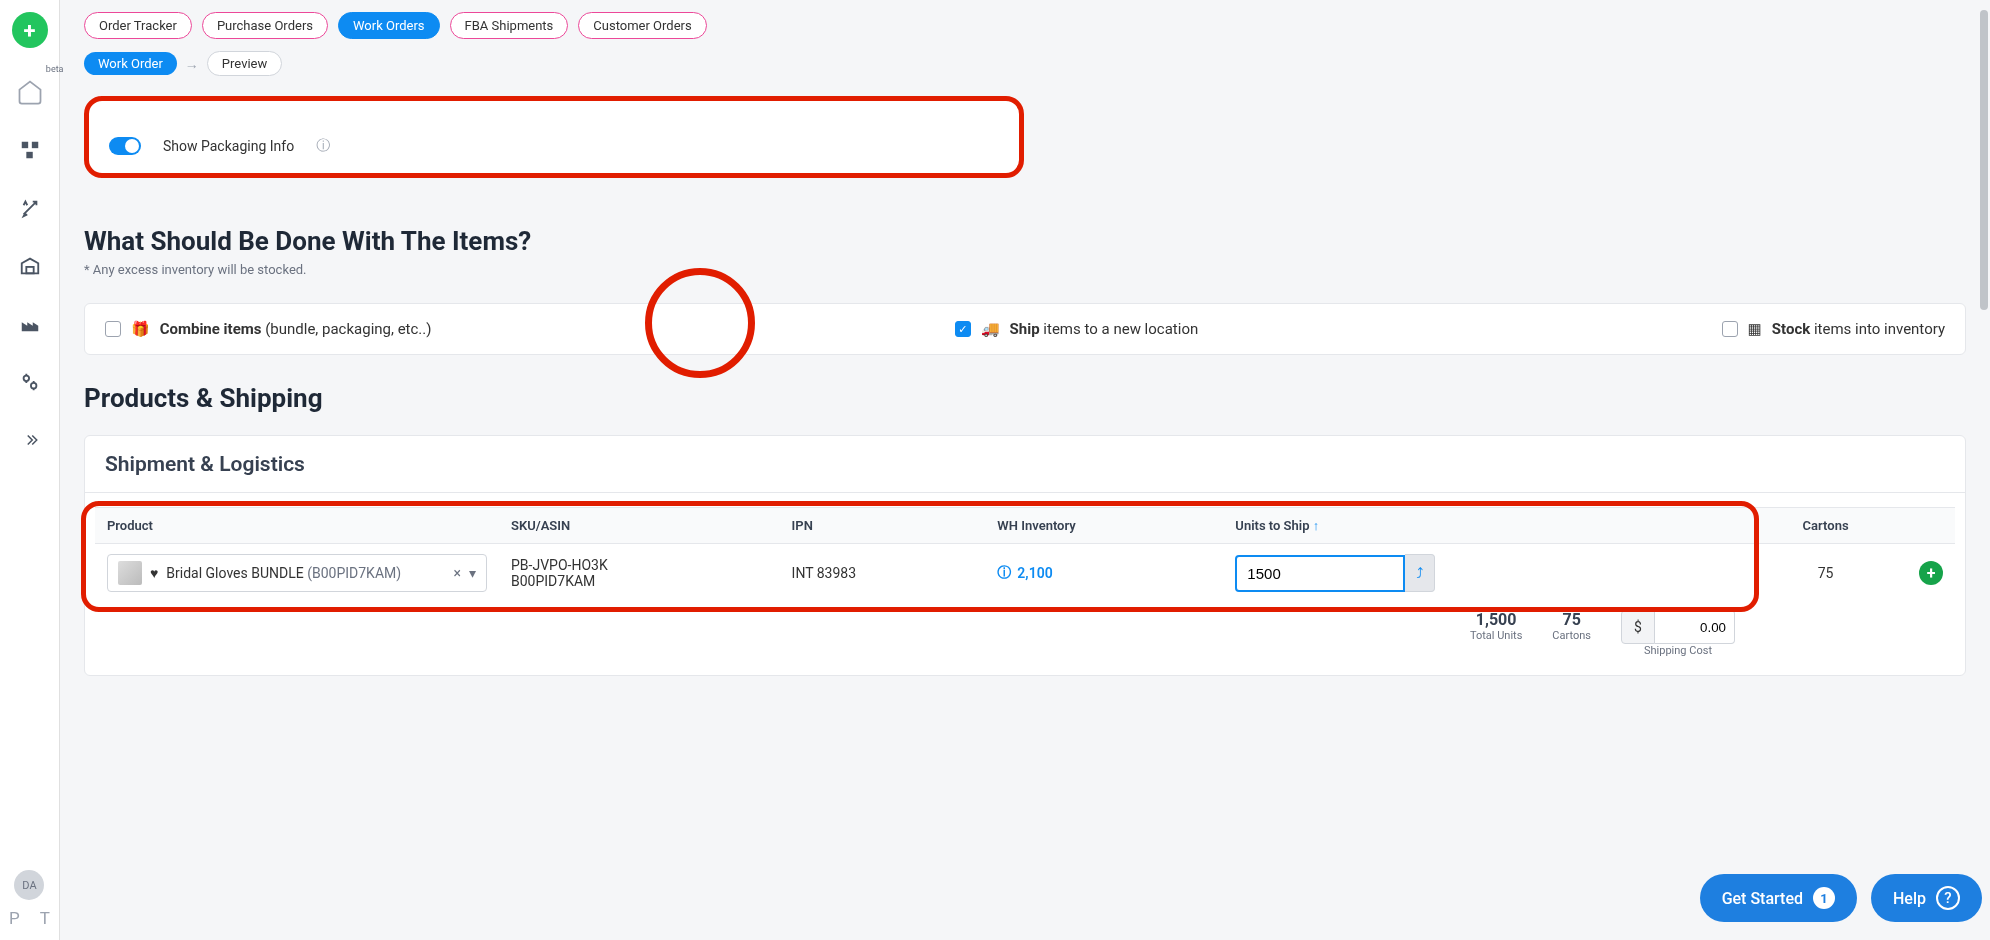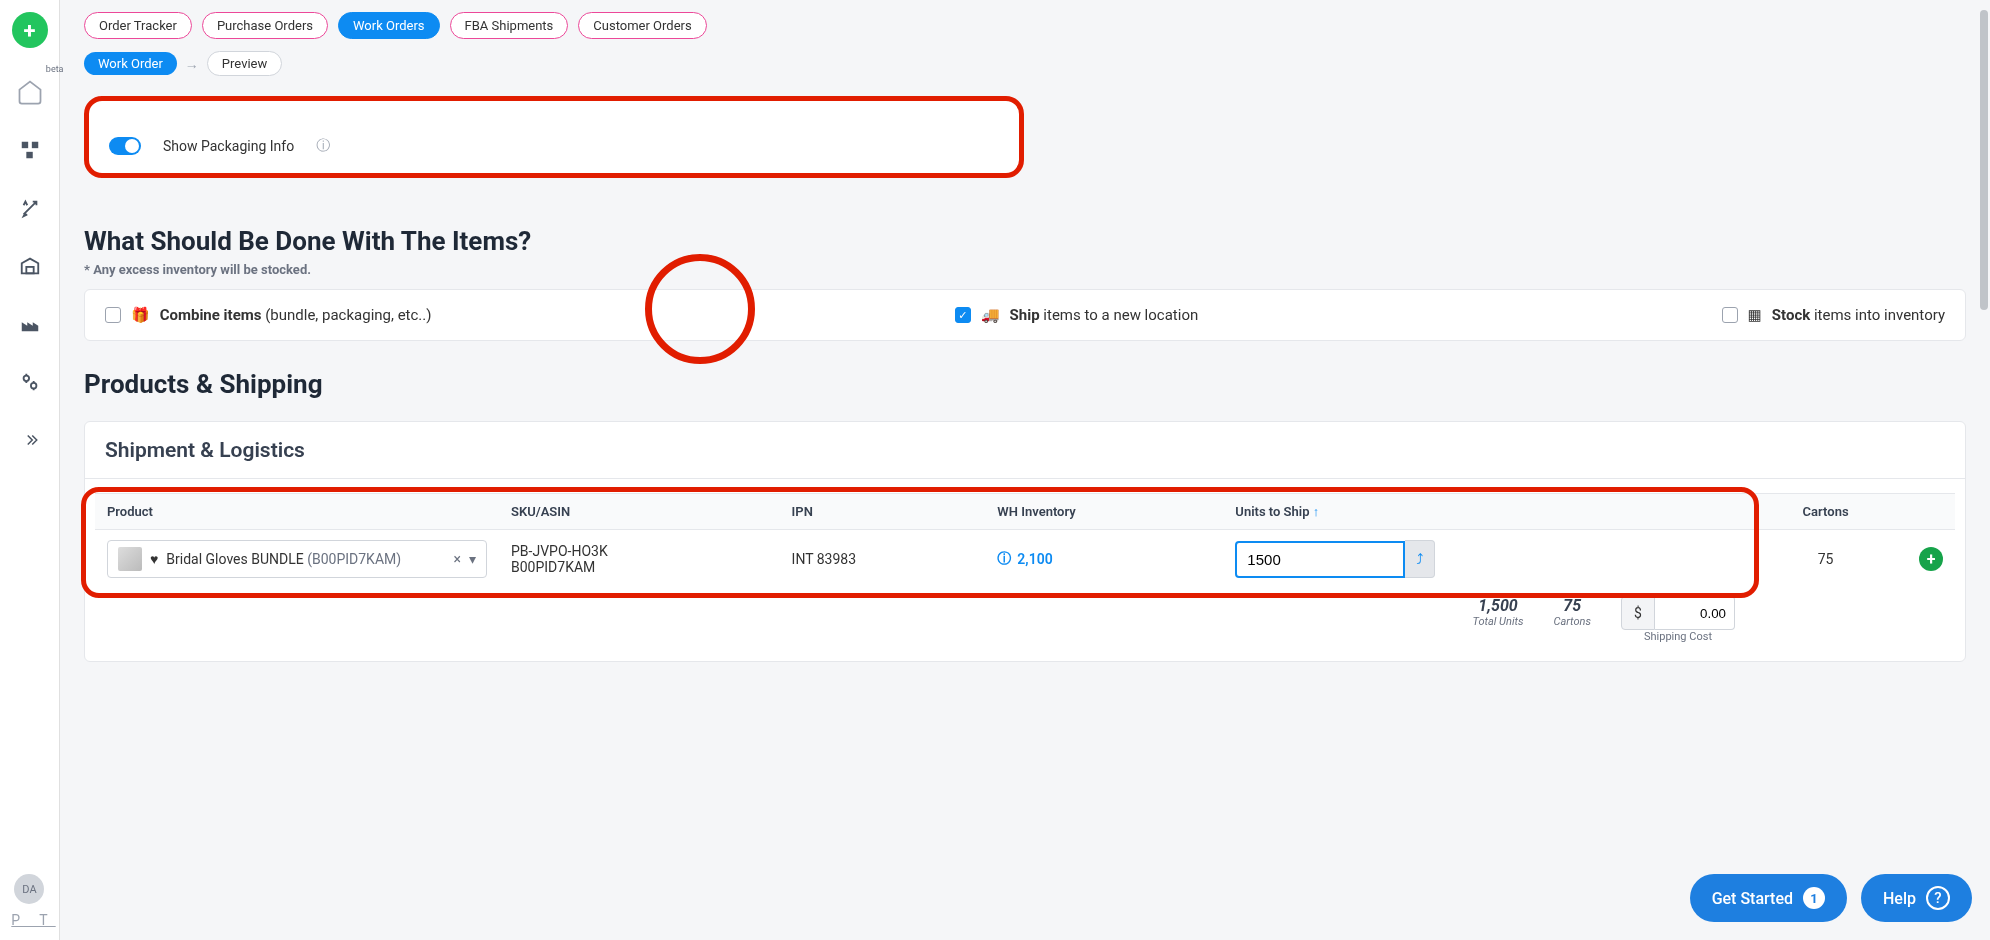--- a/index.html
+++ b/index.html
@@ -39,7 +39,7 @@
 .toggle { width: 32px; height: 18px; border-radius: 10px; background: #0d8bf2; position: relative; }
 .toggle::after { content: ''; width: 14px; height: 14px; background: #fff; border-radius: 50%; position: absolute; top: 2px; right: 2px; }
 .section-title { font-size: 26px; font-weight: 700; color: #1f2937; margin-bottom: 6px; }
-.section-sub { font-size: 13px; color: #6b7280; margin-bottom: 12px; font-weight: bold; }
+.section-sub { font-size: 13px; color: #6b7280; margin-bottom: 26px; }
 .options-card { background: #fff; border: 1px solid #e5e7eb; border-radius: 6px; padding: 16px 20px; display: flex; justify-content: space-between; margin-bottom: 28px; position: relative; }
 .opt { display: flex; align-items: center; gap: 10px; font-size: 15px; }
 .chk { width: 16px; height: 16px; border: 1.5px solid #9ca3af; border-radius: 3px; display: inline-flex; align-items: center; justify-content: center; }

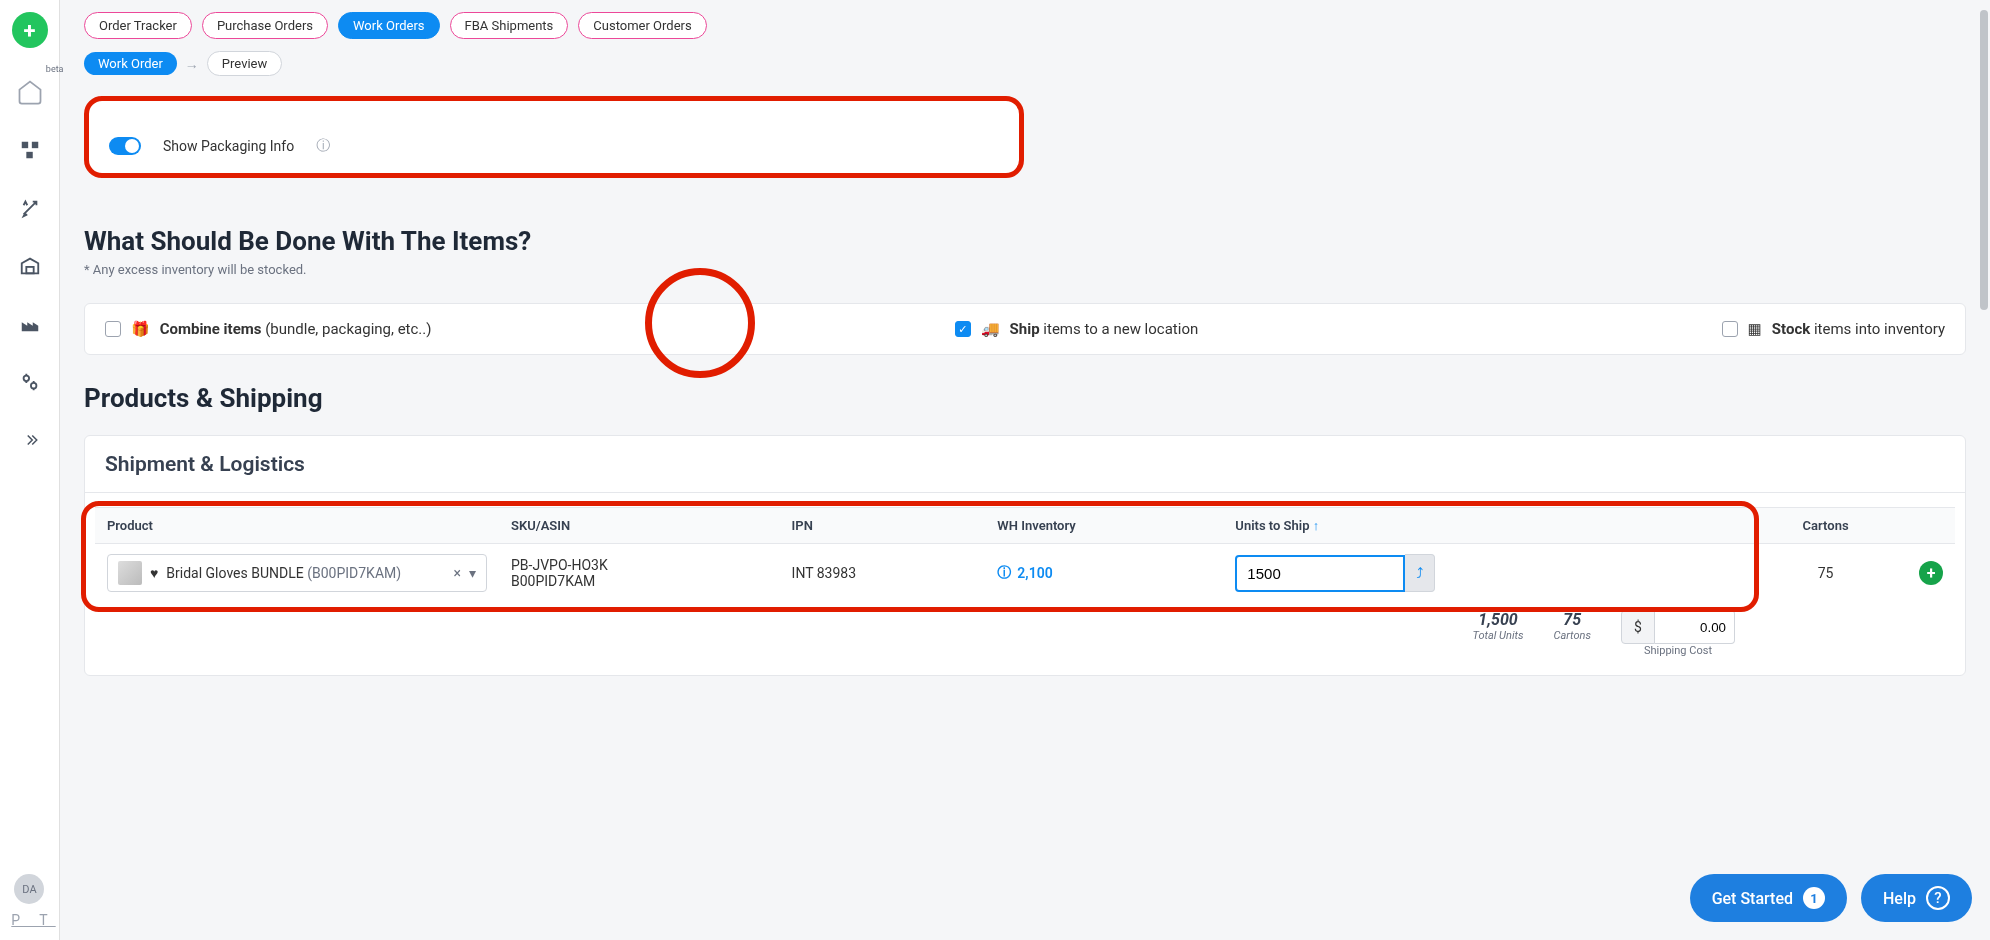--- a/index.html
+++ b/index.html
@@ -63,7 +63,7 @@
 .units-btn { width: 30px; height: 38px; background: #e5e7eb; border: 1px solid #d1d5db; border-left: none; border-radius: 0 4px 4px 0; display: flex; align-items: center; justify-content: center; color: #0d8bf2; }
 .add-row-btn { width: 24px; height: 24px; border-radius: 50%; background: #16a34a; color: #fff; display: flex; align-items: center; justify-content: center; font-size: 16px; font-weight: bold; }
 .totals-row { display: flex; justify-content: flex-end; gap: 30px; padding: 8px 20px 4px; align-items: flex-start; }
-.total-block { text-align: center; font-style: italic; }
+.total-block { text-align: center; }
 .total-num { font-size: 16px; font-weight: 700; color: #374151; }
 .total-label { font-size: 11px; color: #6b7280; }
 .ship-cost { display: flex; align-items: center; gap: 0; }

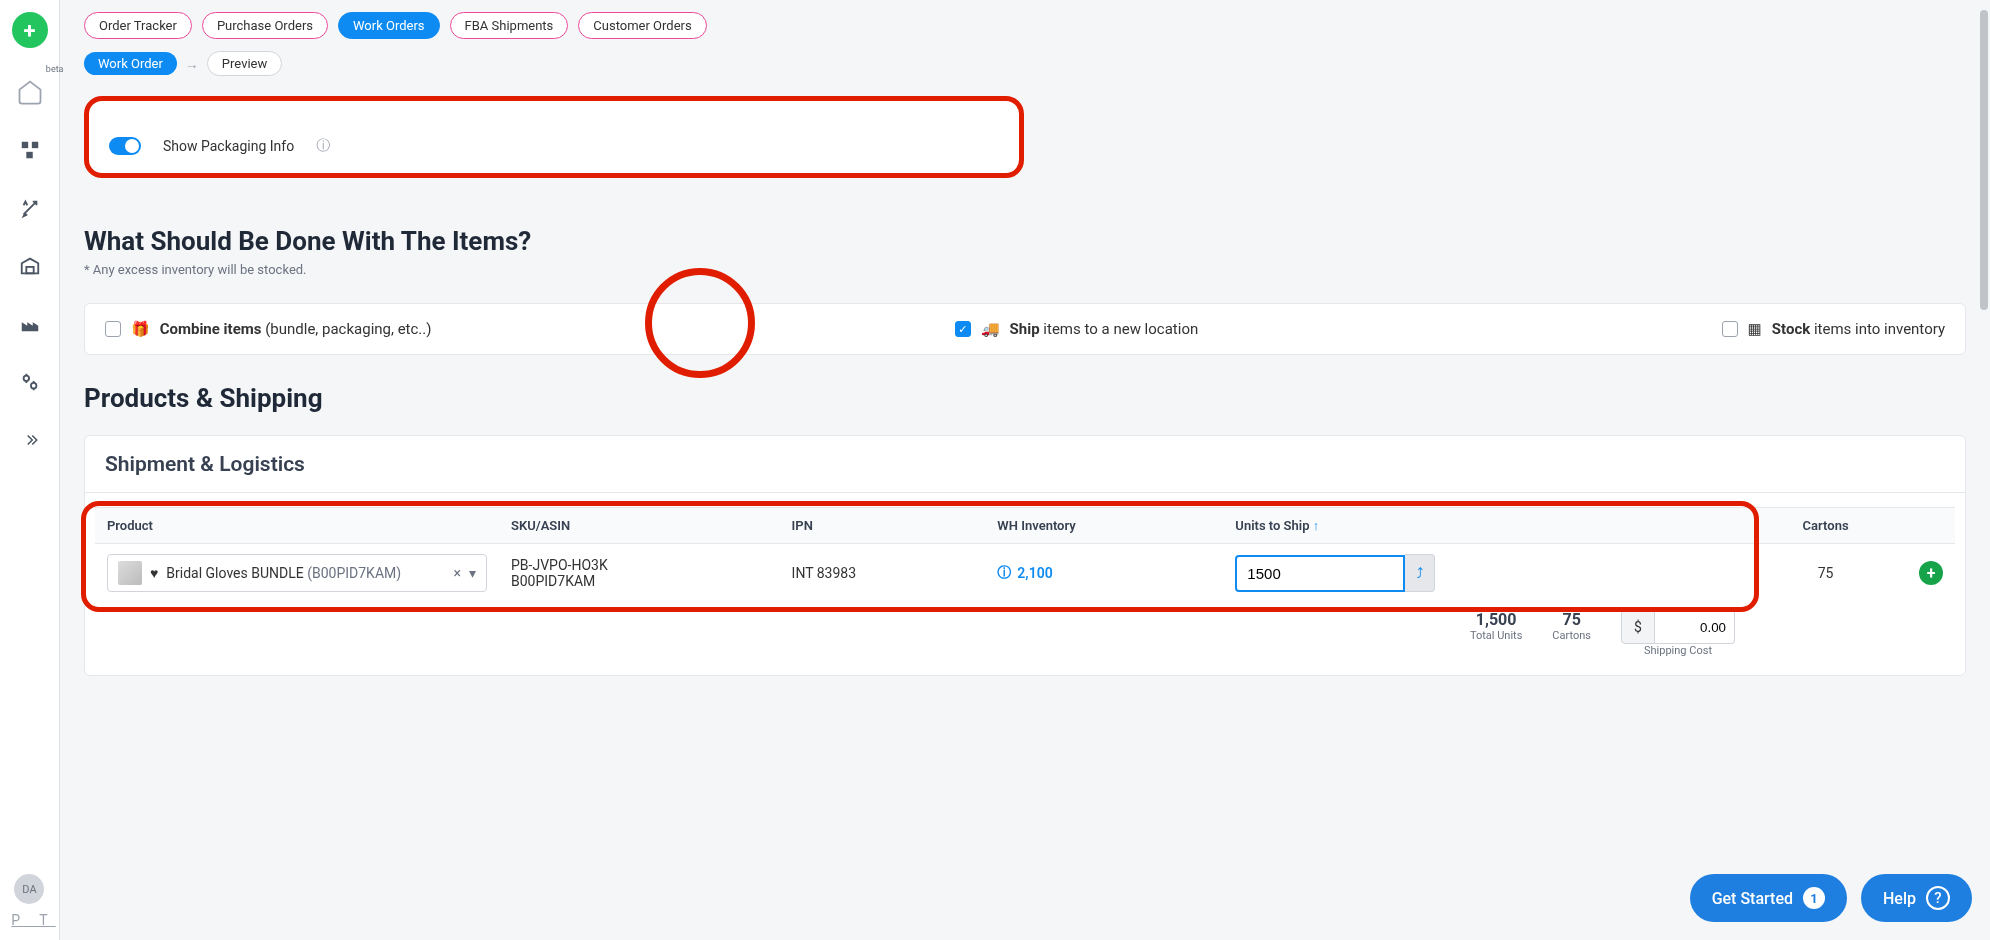--- a/index.html
+++ b/index.html
@@ -70,7 +70,7 @@
 .ship-cost .cur { width: 34px; height: 34px; border: 1px solid #d1d5db; background: #f3f4f6; display: flex; align-items: center; justify-content: center; border-radius: 4px 0 0 4px; }
 .ship-cost input { width: 80px; height: 34px; border: 1px solid #d1d5db; border-left: none; border-radius: 0 4px 4px 0; padding: 0 8px; text-align: right; }
 .ship-cost-wrap { text-align: center; margin-right: 200px; }
-.float-btns { position: fixed; bottom: 18px; right: 18px; display: flex; gap: 14px; }
+.float-btns { position: fixed; bottom: 18px; right: 8px; display: flex; gap: 14px; }
 .fb { border-radius: 26px; padding: 12px 22px; color: #fff; font-size: 16px; font-weight: 500; display: flex; align-items: center; gap: 10px; cursor: pointer; }
 .fb-get { background: #1e7fe0; }
 .fb-help { background: #1e7fe0; }

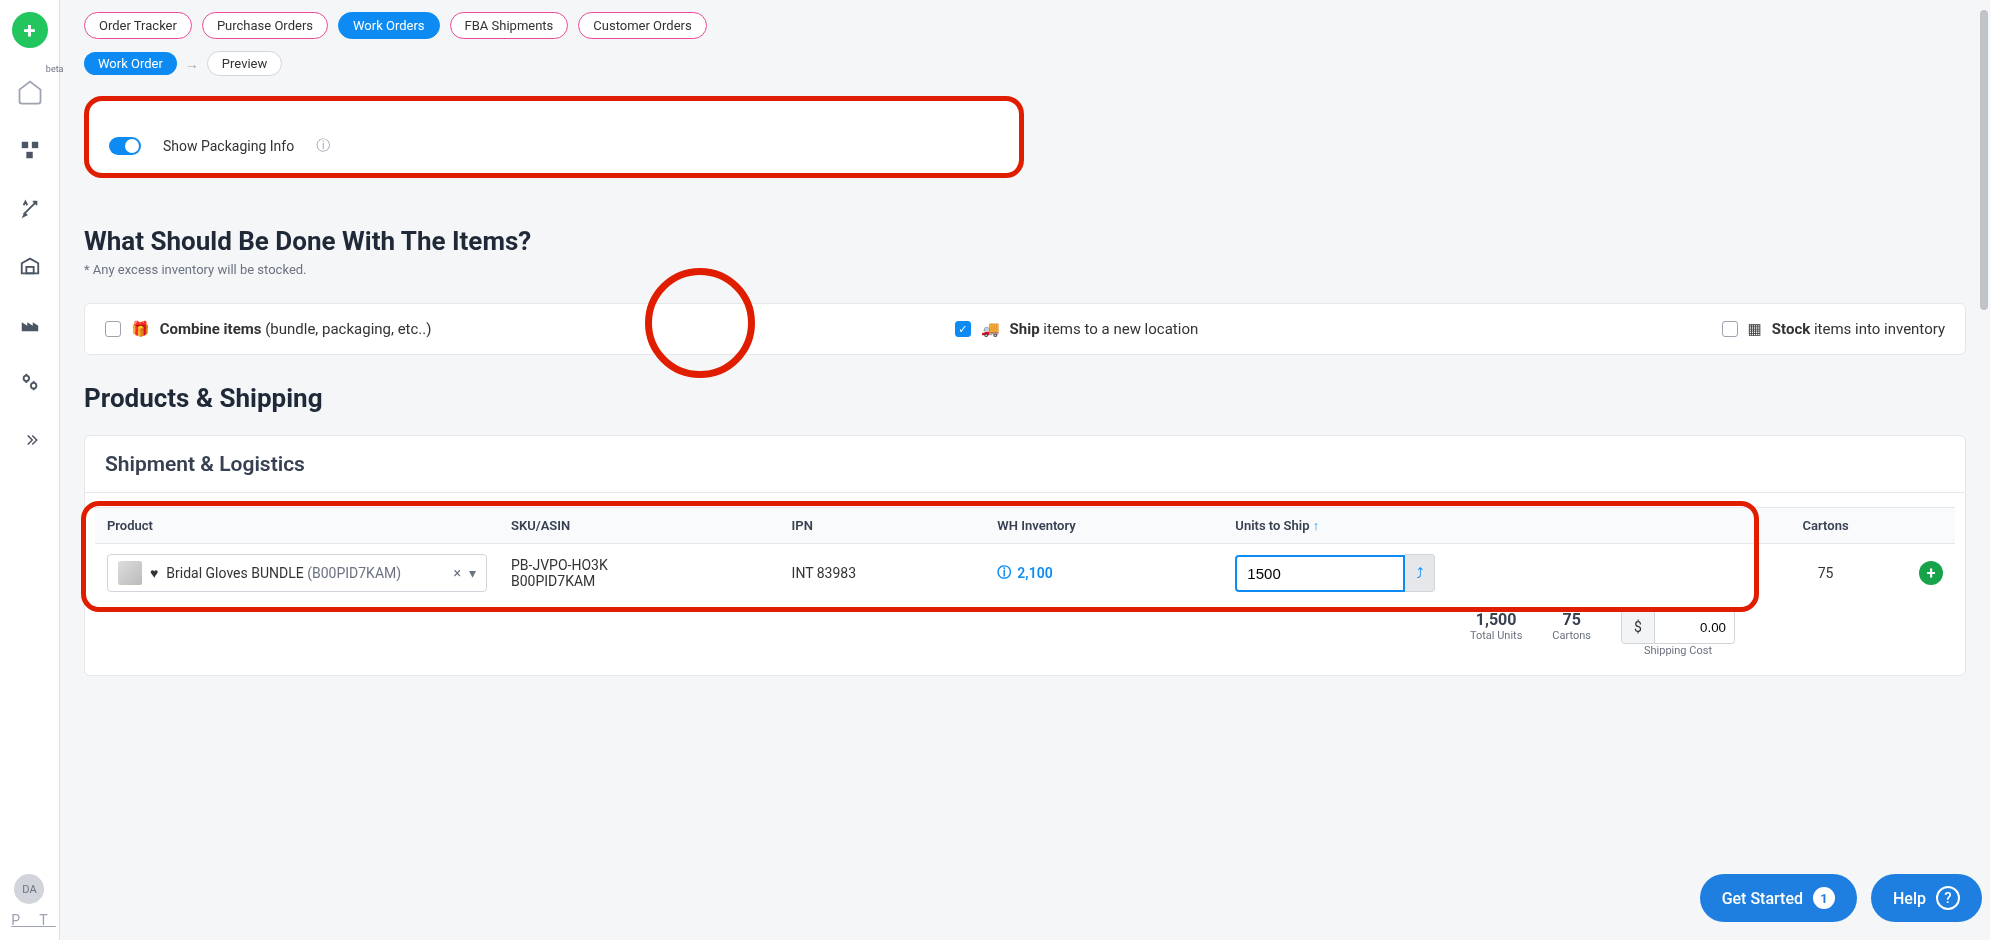--- a/index.html
+++ b/index.html
@@ -12,7 +12,7 @@
 .sidebar-logo .beta { position: absolute; top: -8px; right: -14px; font-size: 9px; color: #6b7280; }
 .sidebar-bottom { margin-top: auto; padding-bottom: 12px; text-align: center; }
 .sidebar-avatar { width: 30px; height: 30px; border-radius: 50%; background: #d1d5db; display: flex; align-items: center; justify-content: center; font-size: 11px; color: #6b7280; margin: 0 auto 8px; }
-.sidebar-pt { font-size: 14px; color: #9ca3af; letter-spacing: 8px; padding-left: 8px; text-decoration: underline; }
+.sidebar-pt { font-size: 17px; color: #9ca3af; letter-spacing: 8px; padding-left: 8px; }
 .main { flex: 1; overflow-y: auto; padding: 12px 24px; position: relative; }
 .tabs-row { display: flex; align-items: center; gap: 10px; margin-bottom: 12px; }
 .pill { border: 1px solid #ec4899; border-radius: 16px; padding: 5px 14px; font-size: 13px; background: #fff; cursor: pointer; }

